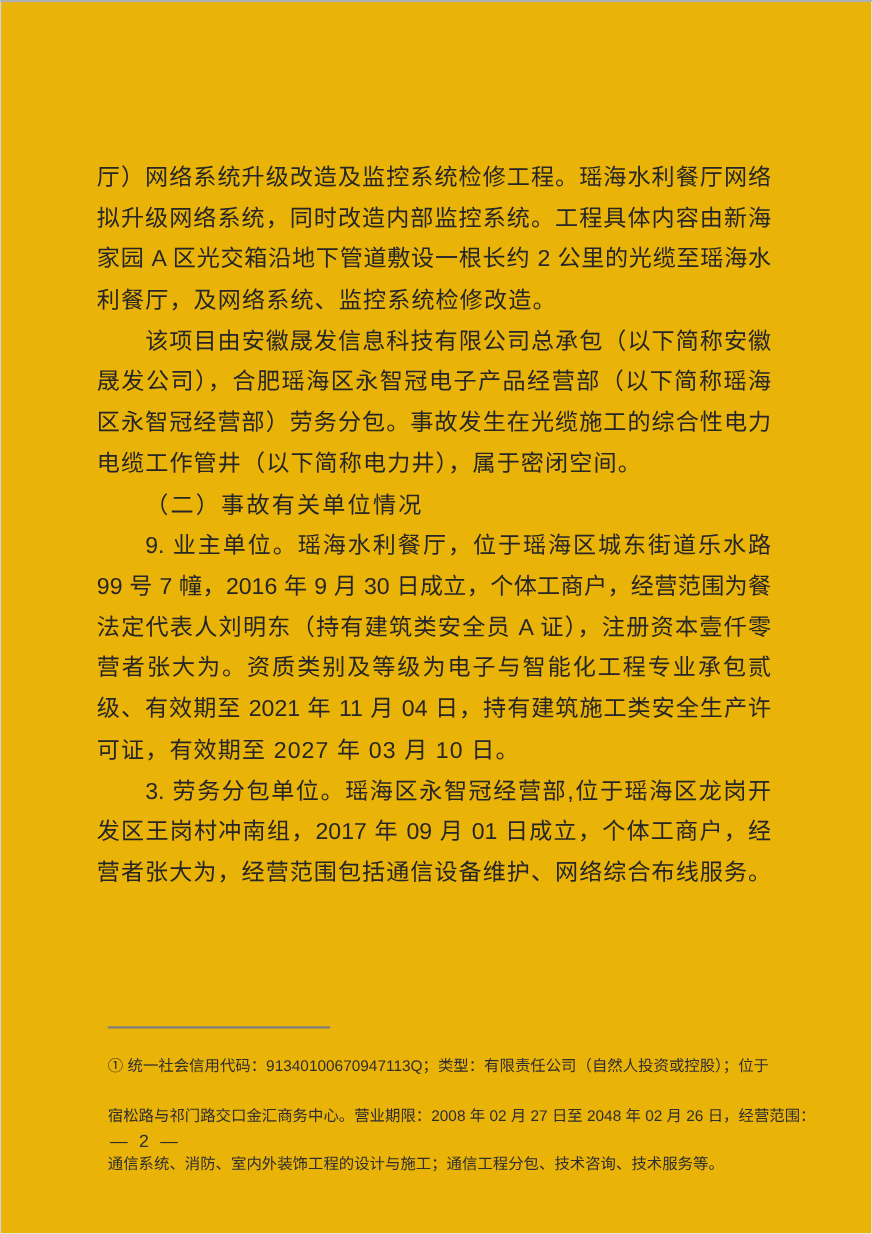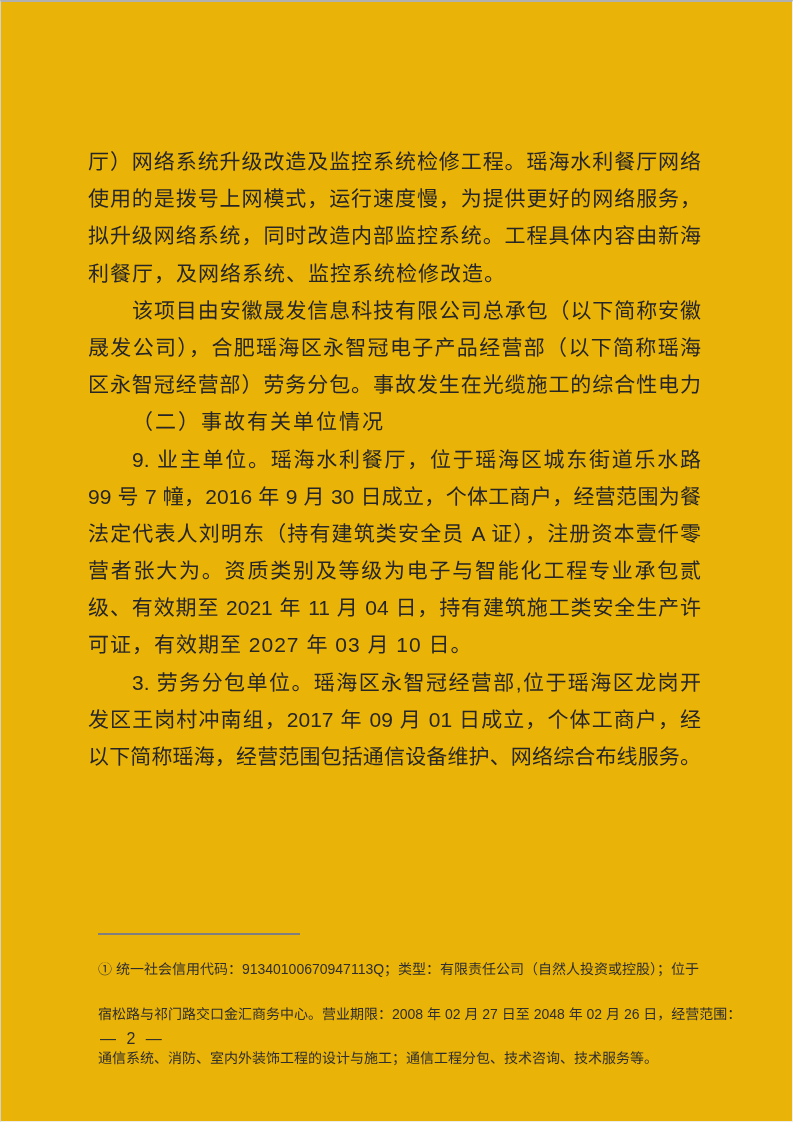--- a/index.html
+++ b/index.html
@@ -88,7 +88,6 @@
   <div class="text-block">
 
   <div class="line just">厅）网络系统升级改造及监控系统检修工程。瑶海水利餐厅网络</div>
-      <div class="line just">使用的是拨号上网模式，运行速度慢，为提供更好的网络服务，</div>
       <div class="line just">拟升级网络系统，同时改造内部监控系统。工程具体内容由新海</div>
       <div class="line">利餐厅，及网络系统、监控系统检修改造。</div>
       <div class="line indent just">该项目由安徽晟发信息科技有限公司总承包（以下简称安徽</div>

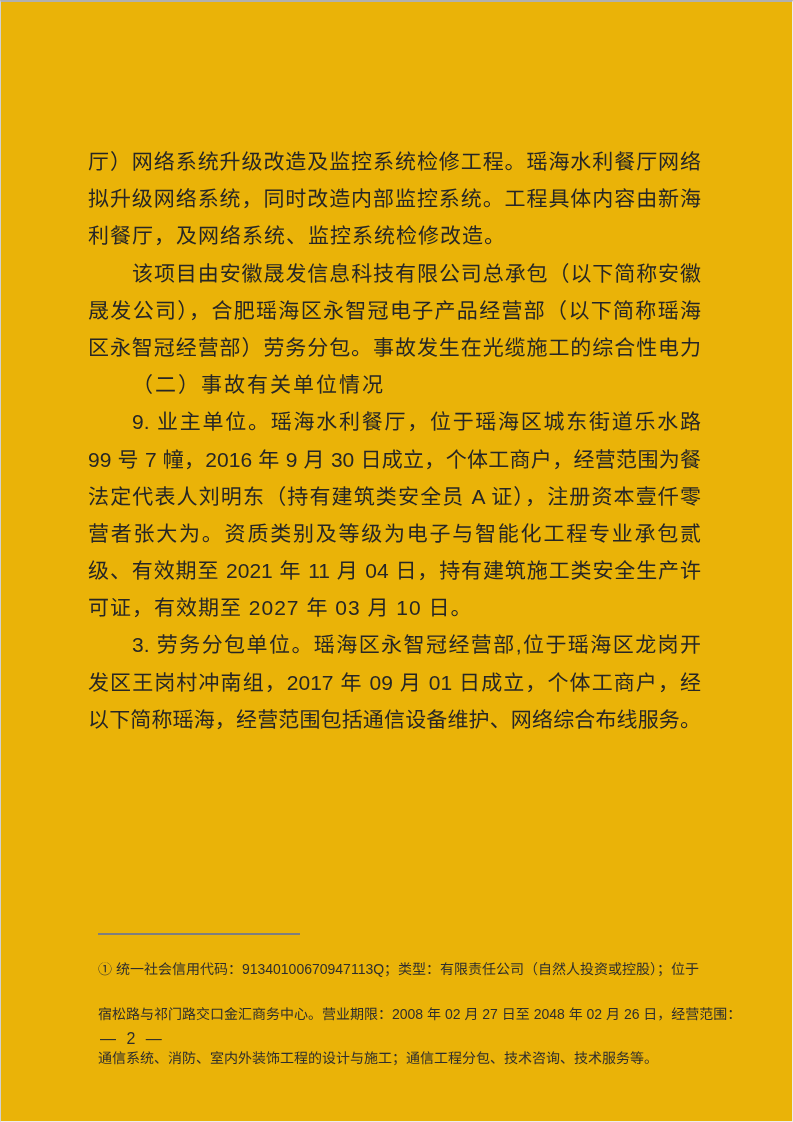--- a/index.html
+++ b/index.html
@@ -89,6 +89,7 @@
 
   <div class="line just">厅）网络系统升级改造及监控系统检修工程。瑶海水利餐厅网络</div>
       <div class="line just">拟升级网络系统，同时改造内部监控系统。工程具体内容由新海</div>
+      <div class="line just">家园 A 区光交箱沿地下管道敷设一根长约 2 公里的光缆至瑶海水</div>
       <div class="line">利餐厅，及网络系统、监控系统检修改造。</div>
       <div class="line indent just">该项目由安徽晟发信息科技有限公司总承包（以下简称安徽</div>
       <div class="line just">晟发公司），合肥瑶海区永智冠电子产品经营部（以下简称瑶海</div>

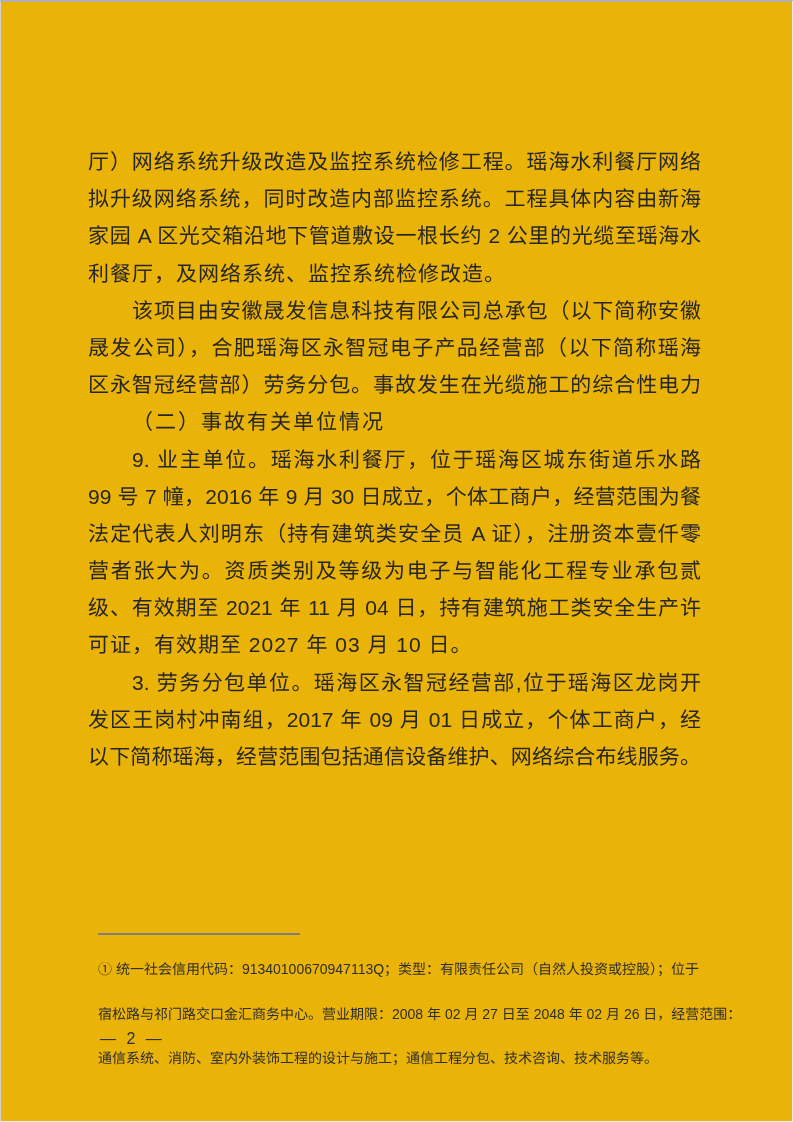--- a/index.html
+++ b/index.html
@@ -94,6 +94,7 @@
       <div class="line indent just">该项目由安徽晟发信息科技有限公司总承包（以下简称安徽</div>
       <div class="line just">晟发公司），合肥瑶海区永智冠电子产品经营部（以下简称瑶海</div>
       <div class="line just">区永智冠经营部）劳务分包。事故发生在光缆施工的综合性电力</div>
+      <div class="line">电缆工作管井（以下简称电力井），属于密闭空间。</div>
       <div class="line indent heading">（二）事故有关单位情况</div>
       <div class="line indent just">9. 业主单位。瑶海水利餐厅，位于瑶海区城东街道乐水路</div>
       <div class="line just">99 号 7 幢，2016 年 9 月 30 日成立，个体工商户，经营范围为餐</div>

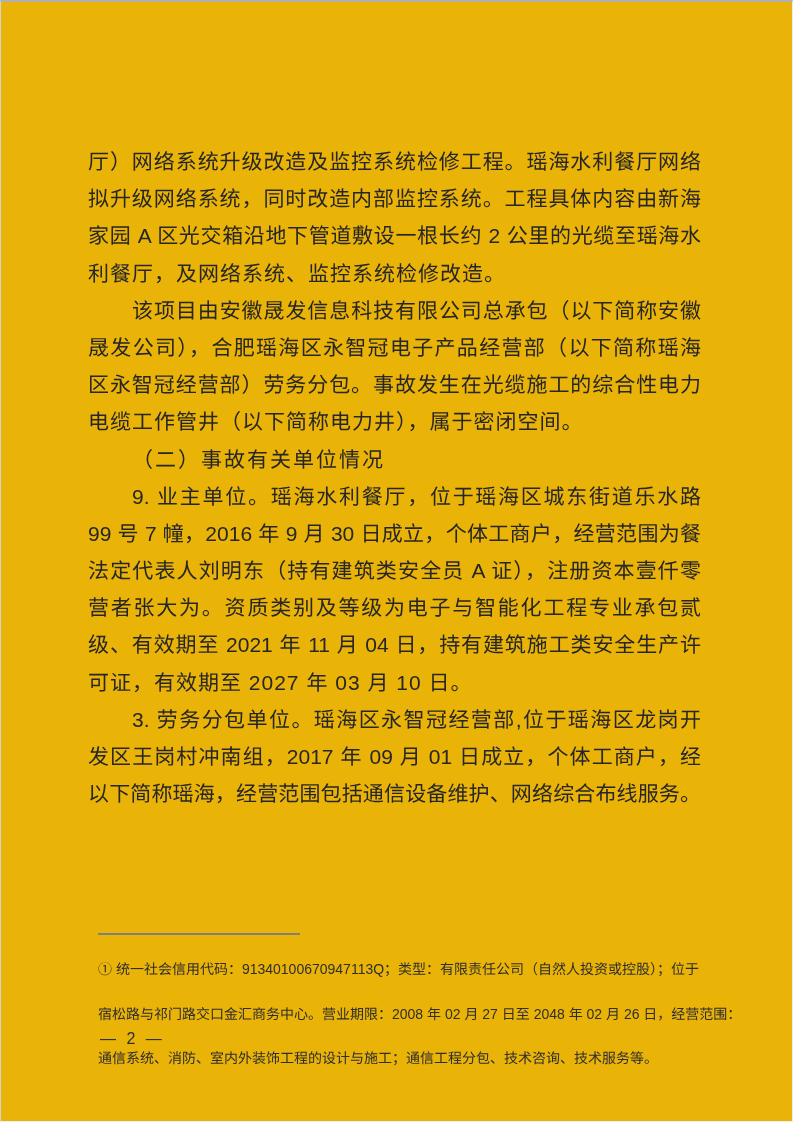--- a/index.html
+++ b/index.html
@@ -104,7 +104,7 @@
       <div class="line">可证，有效期至 2027 年 03 月 10 日。</div>
       <div class="line indent just">3. 劳务分包单位。瑶海区永智冠经营部,位于瑶海区龙岗开</div>
       <div class="line just">发区王岗村冲南组，2017 年 09 月 01 日成立，个体工商户，经</div>
-      <div class="line just">以下简称瑶海，经营范围包括通信设备维护、网络综合布线服务。</div>
+      <div class="line just">营者张大为，经营范围包括通信设备维护、网络综合布线服务。</div>
     </div>
 
   <div class="footnote">

